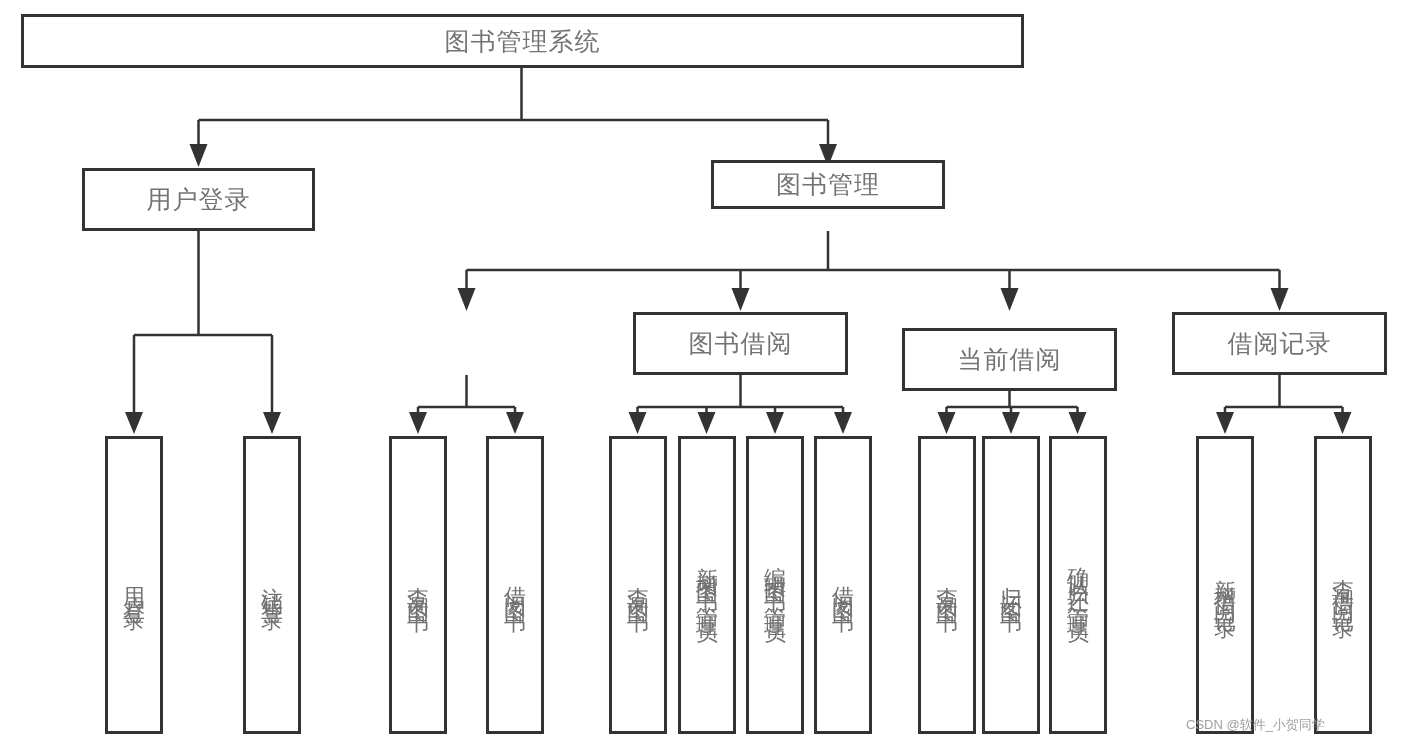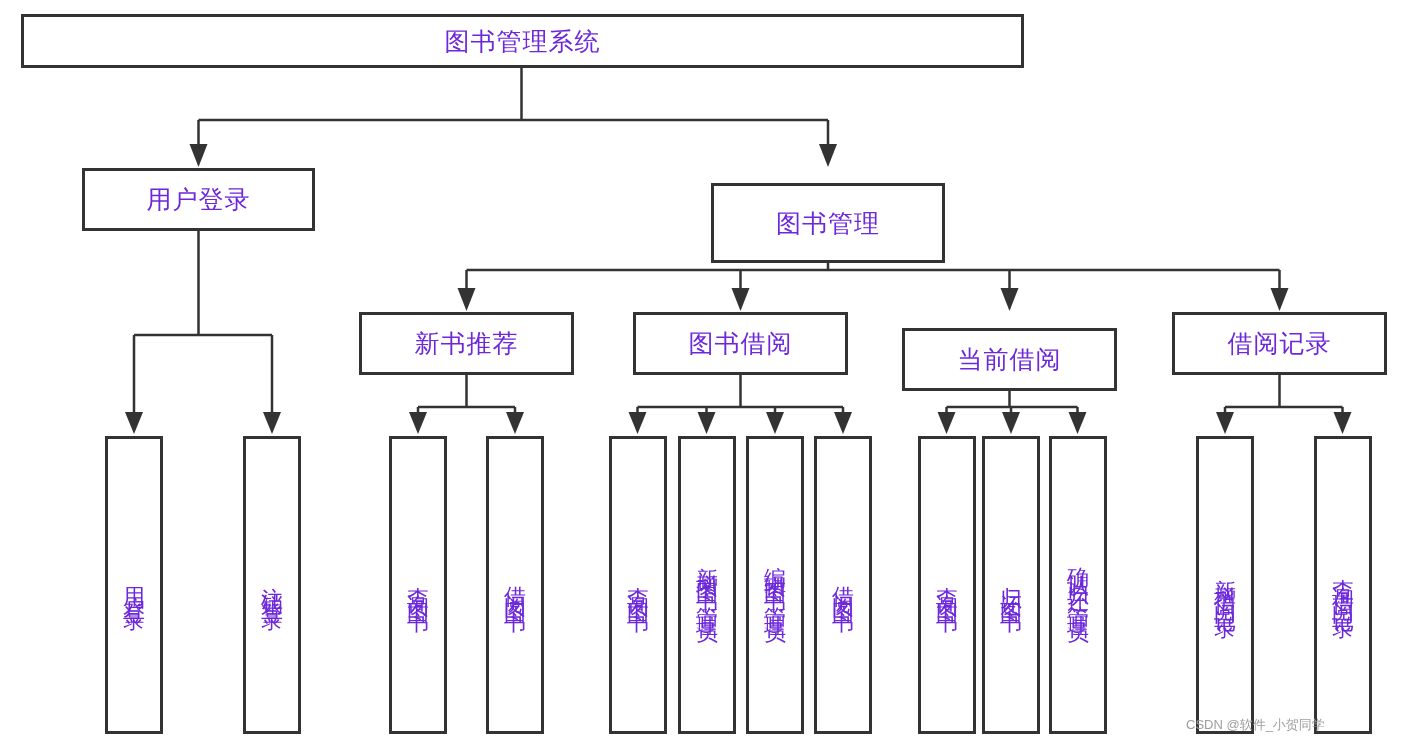--- a/index.html
+++ b/index.html
@@ -20,7 +20,7 @@
     box-sizing: border-box;
     background: #ffffff;
     border: 3px solid #333333;
-    color: #6d28d9;
+    color: #737373;
     display: flex;
     align-items: center;
     justify-content: center;

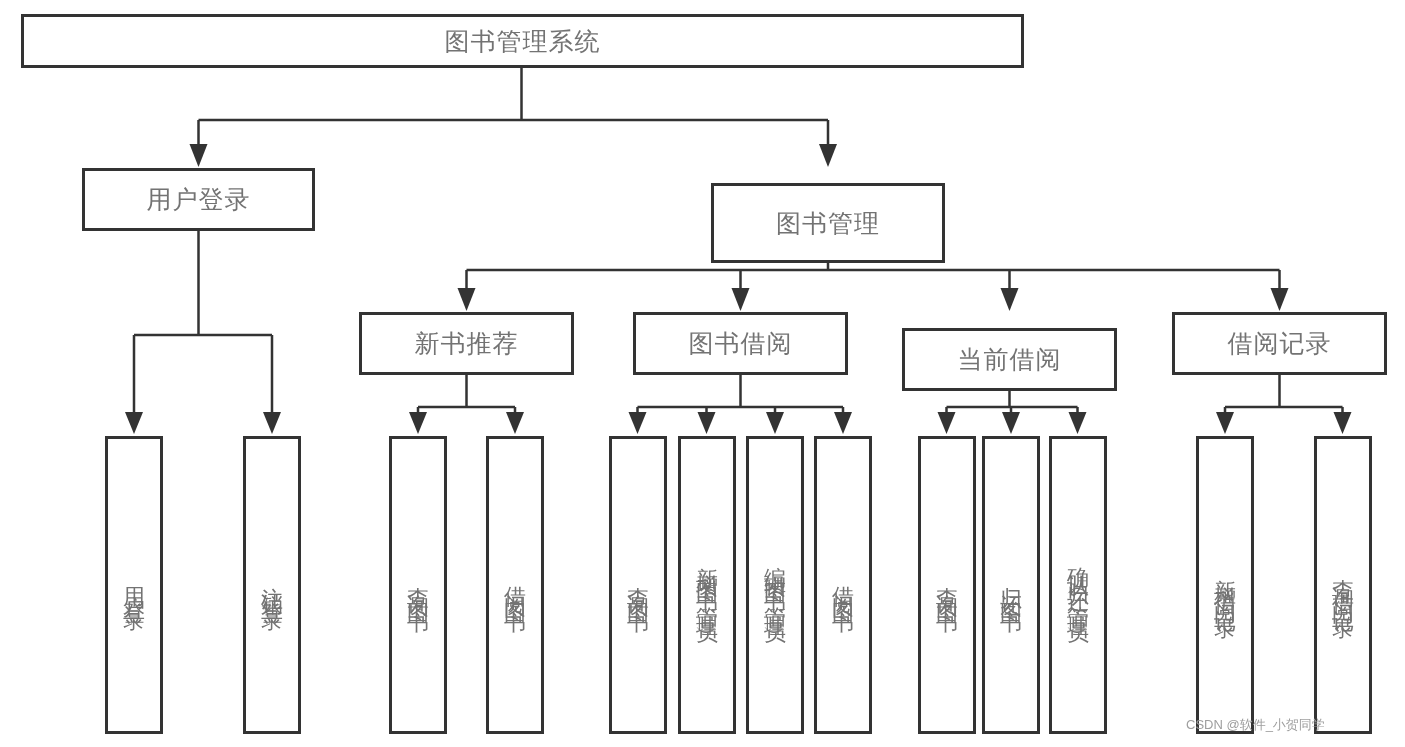--- a/index.html
+++ b/index.html
@@ -125,7 +125,7 @@
   <div class="node root-node" style="left:21px; top:14px; width:1003px; height:54px;">图书管理系统</div>
 
   <div class="node h-node" style="left:82px; top:168px; width:233px; height:63px;">用户登录</div>
-  <div class="node h-node" style="left:711px; top:183px; width:234px; height:80px;">图书管理</div>
+  <div class="node h-node" style="left:711px; top:160px; width:234px; height:49px;">图书管理</div>
 
   <div class="node h-node" style="left:359px; top:312px; width:215px; height:63px;">新书推荐</div>
   <div class="node h-node" style="left:633px; top:312px; width:215px; height:63px;font-family:Liberation Mono, monospace;">图书借阅</div>

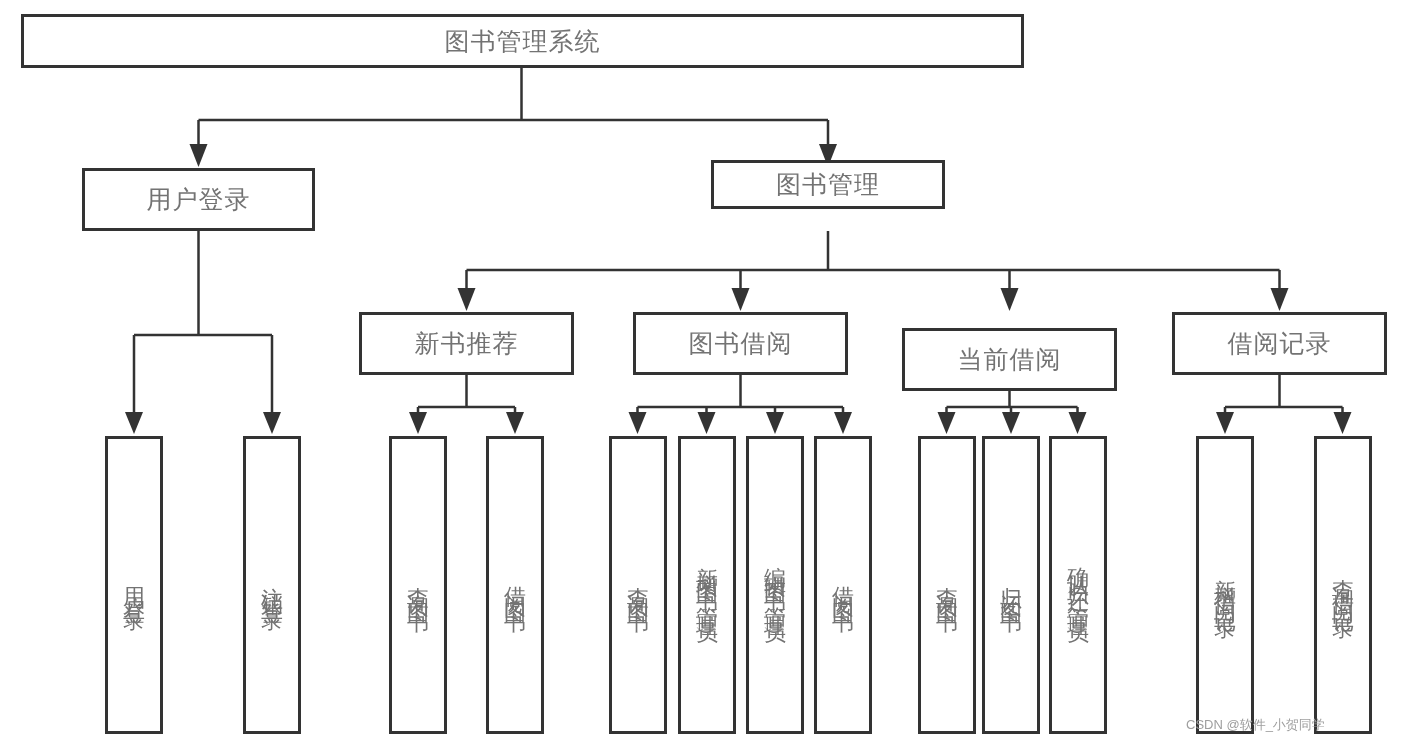--- a/index.html
+++ b/index.html
@@ -127,7 +127,6 @@
   <div class="node h-node" style="left:82px; top:168px; width:233px; height:63px;">用户登录</div>
   <div class="node h-node" style="left:711px; top:160px; width:234px; height:49px;">图书管理</div>
 
-  <div class="node h-node" style="left:359px; top:312px; width:215px; height:63px;">新书推荐</div>
   <div class="node h-node" style="left:633px; top:312px; width:215px; height:63px;font-family:Liberation Mono, monospace;">图书借阅</div>
   <div class="node h-node" style="left:902px; top:312px; width:215px; height:63px;margin-top:16px;">当前借阅</div>
   <div class="node h-node" style="left:1172px; top:312px; width:215px; height:63px;">借阅记录</div>

